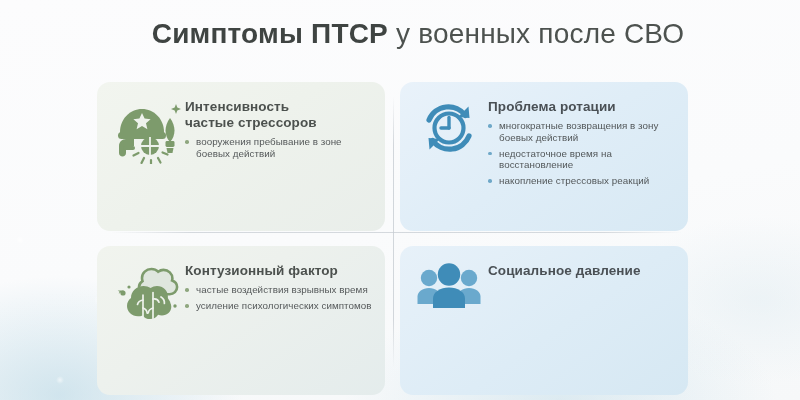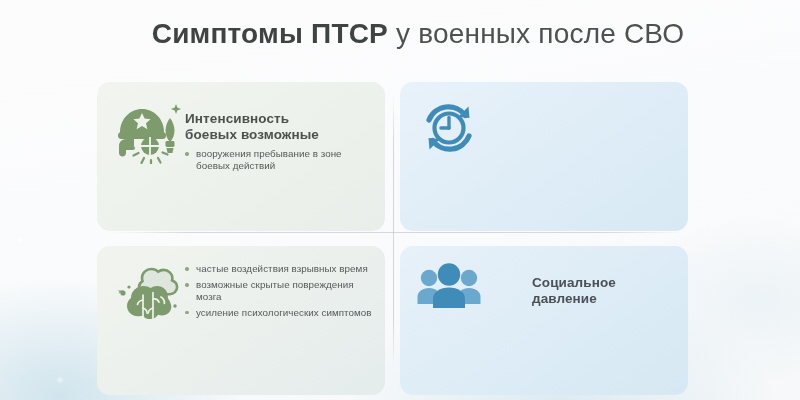--- a/index.html
+++ b/index.html
@@ -76,7 +76,7 @@
   .body{flex:1;padding-top:7px;}
   .card-title{
     font-size:13.5px;line-height:16px;color:#4c514e;font-weight:bold;
-    margin:12px 0 5px 0;letter-spacing:.1px;
+    margin:0 0 5px 0;letter-spacing:.1px;
   }
   .card.blue .card-title,.card.blue.b4 .card-title{color:#4a5055;}
   ul.bullets{list-style:none;margin:0;padding:0;}

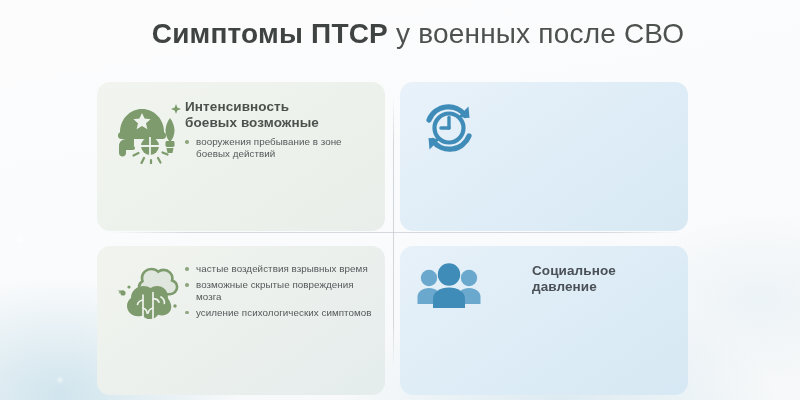--- a/index.html
+++ b/index.html
@@ -165,6 +165,14 @@
           </g>
         </svg>
       </div>
+      <div class="body">
+        <div class="card-title">Проблема ротации</div>
+        <ul class="bullets">
+          <li>многократные возвращения в зону боевых действий</li>
+          <li>недостаточное время на восстановление</li>
+          <li>накопление стрессовых  реакций</li>
+        </ul>
+      </div>
     </div>
 
     <div class="card green b3 c3">

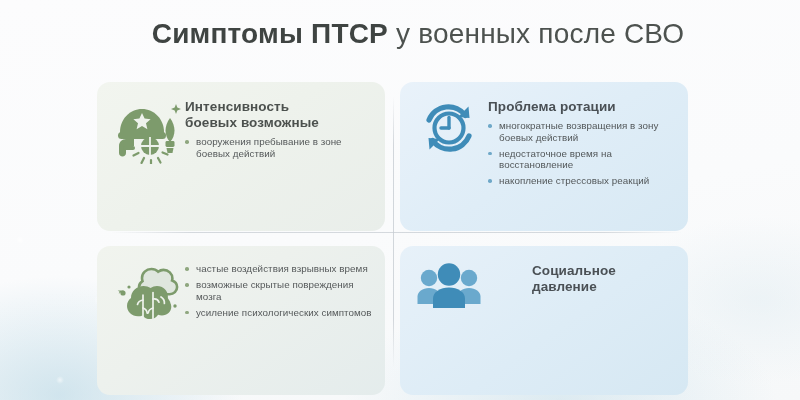--- a/index.html
+++ b/index.html
@@ -139,7 +139,7 @@
       <div class="body">
         <div class="card-title">
           <span>Интенсивность</span><br>
-          <span>боевых возможные</span>
+          <span>частые стрессоров</span>
         </div>
         <ul class="bullets">
           <li>вооружения пребывание в зоне боевых действий</li>

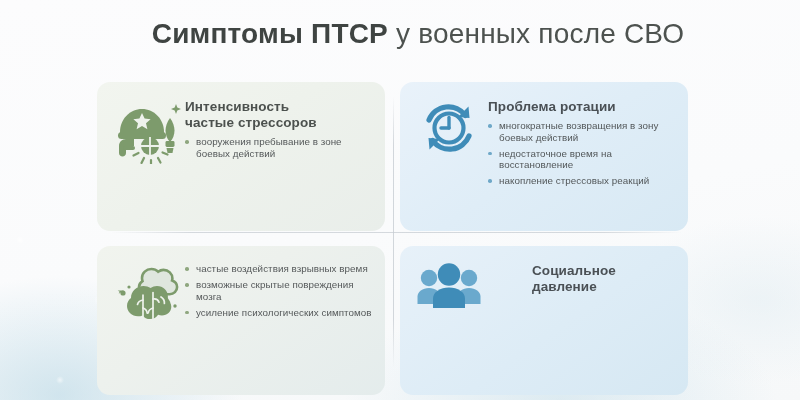--- a/index.html
+++ b/index.html
@@ -206,6 +206,7 @@
         </svg>
       </div>
       <div class="body">
+        <div class="card-title">Контузионный фактор</div>
         <ul class="bullets">
           <li>частые воздействия взрывных время</li>
           <li>возможные скрытые повреждения мозга</li>

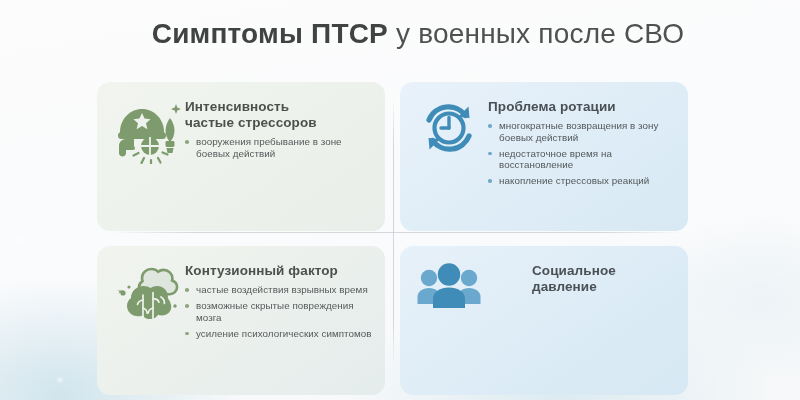--- a/index.html
+++ b/index.html
@@ -61,7 +61,6 @@
   }
   .card.blue.b4{
     background:linear-gradient(145deg,#e7f1f9 0%,#ddecf6 55%,#d6e8f3 100%);
-    gap:44px;
   }
   .c1{left:0;top:0;}
   .c2{left:303px;top:0;}

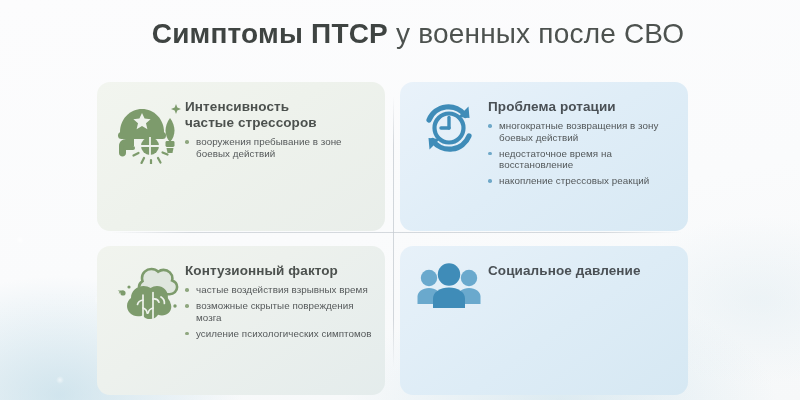--- a/index.html
+++ b/index.html
@@ -208,7 +208,6 @@
         <div class="card-title">Контузионный фактор</div>
         <ul class="bullets">
           <li>частые воздействия взрывных время</li>
-          <li>возможные скрытые повреждения мозга</li>
           <li>усиление психологических симптомов</li>
         </ul>
       </div>

